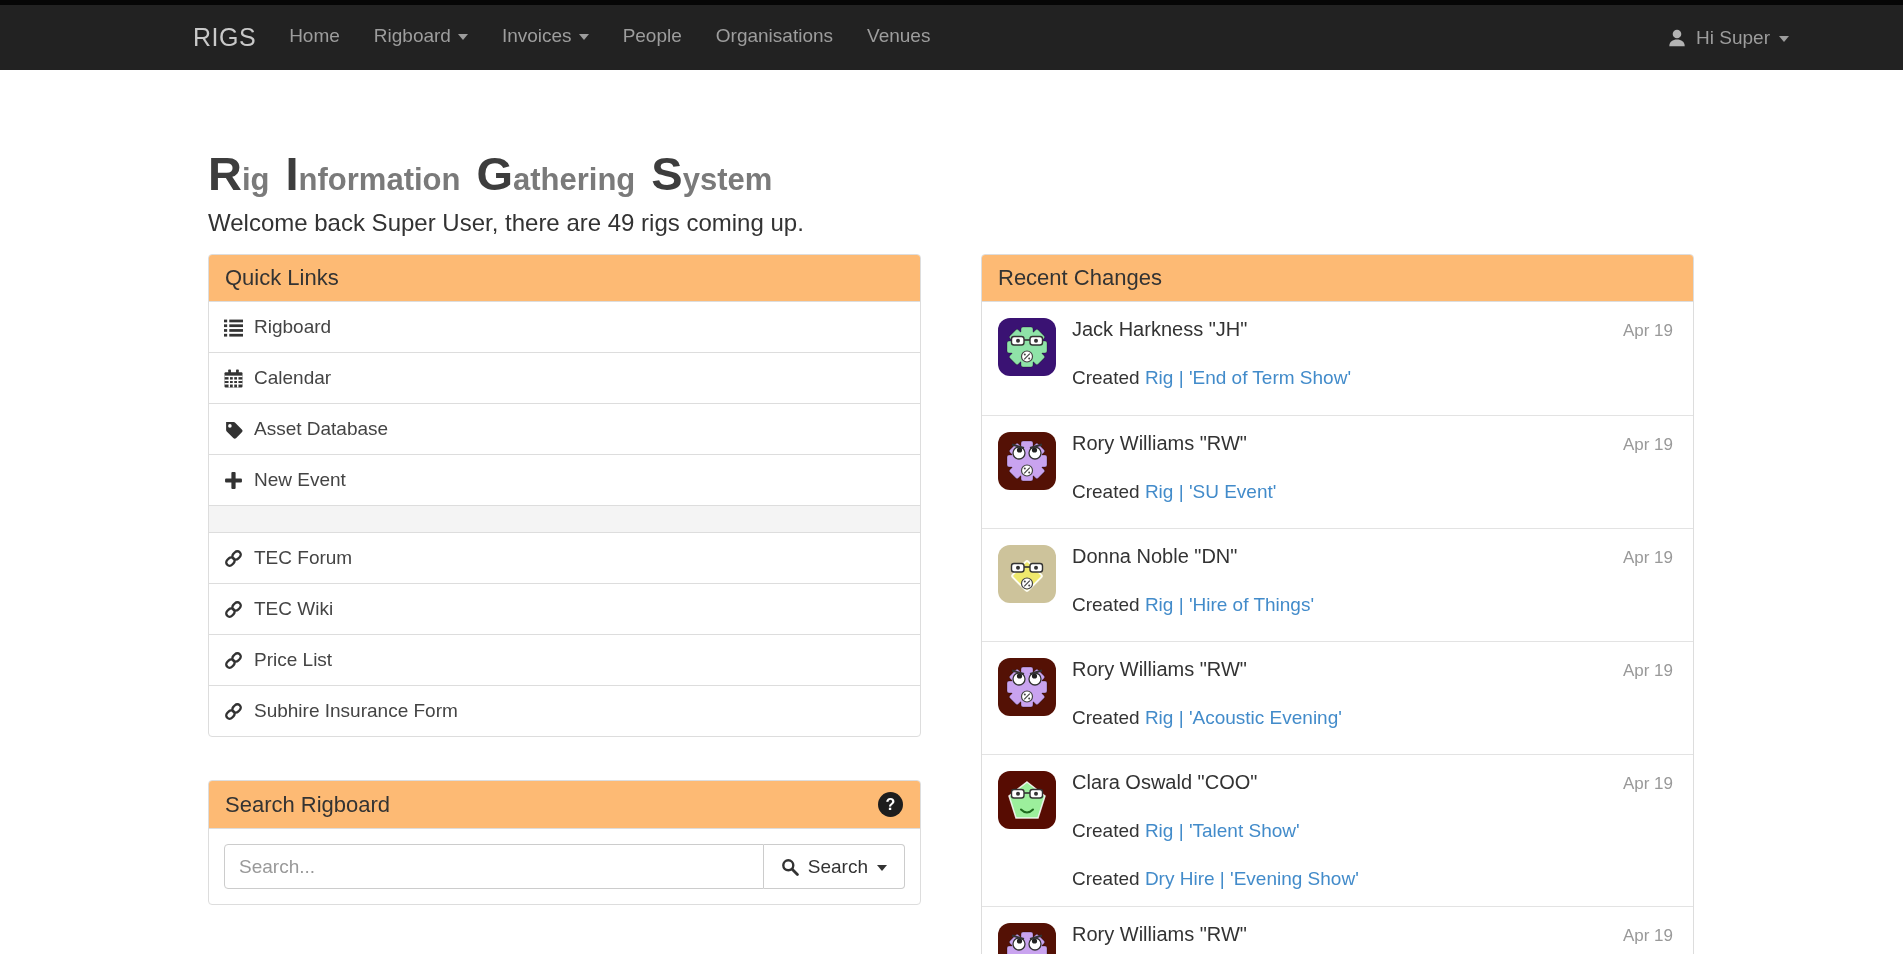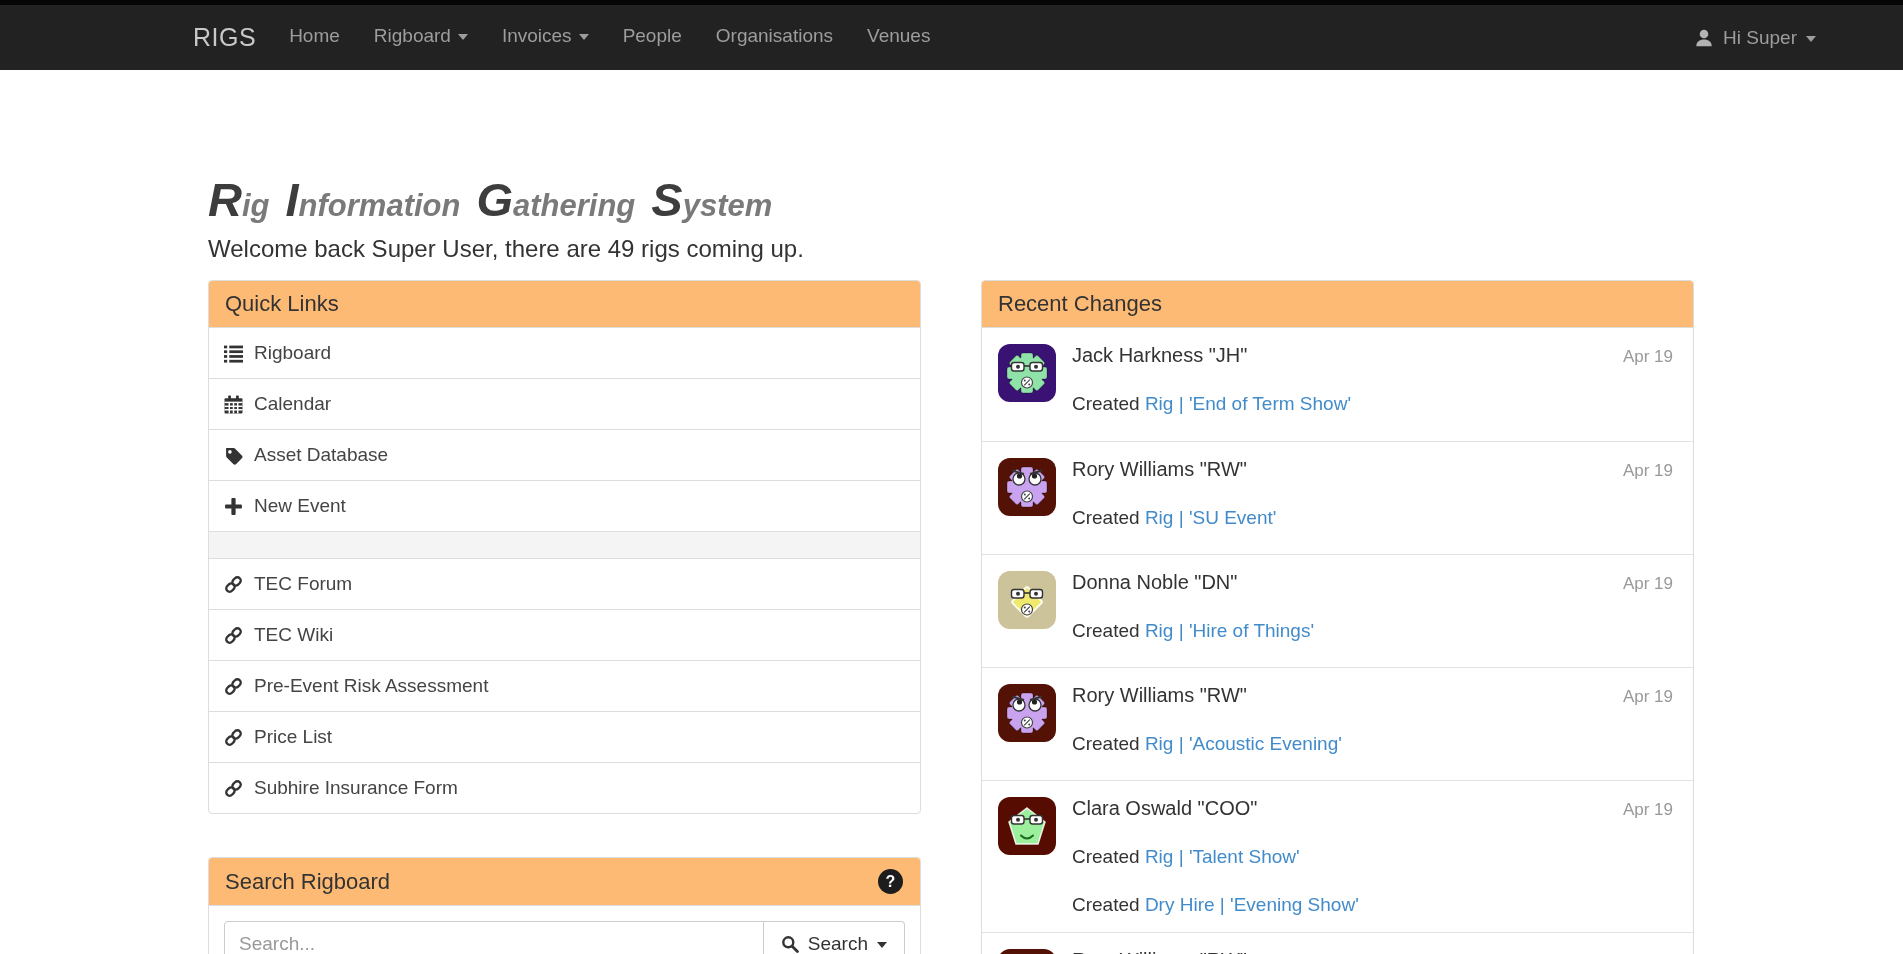--- a/index.html
+++ b/index.html
@@ -9,7 +9,7 @@
   
   .top-strip { height: 5px; background: #060606; }
   .navbar { height: 65px; background: #222; display: flex; align-items: center;
-    padding-left: 193px; padding-right: 87px; justify-content: space-between; }
+    padding-left: 193px; padding-right: 114px; justify-content: space-between; }
   .brand { font-size: 25px; color: #c9c9c9; margin-right: 16px; cursor: pointer; letter-spacing: .5px; }
   .nav-item { font-size: 19px; color: #9d9d9d; padding: 0 17px; height: 61px;
     display: flex; align-items: center; gap: 7px; cursor: pointer; }

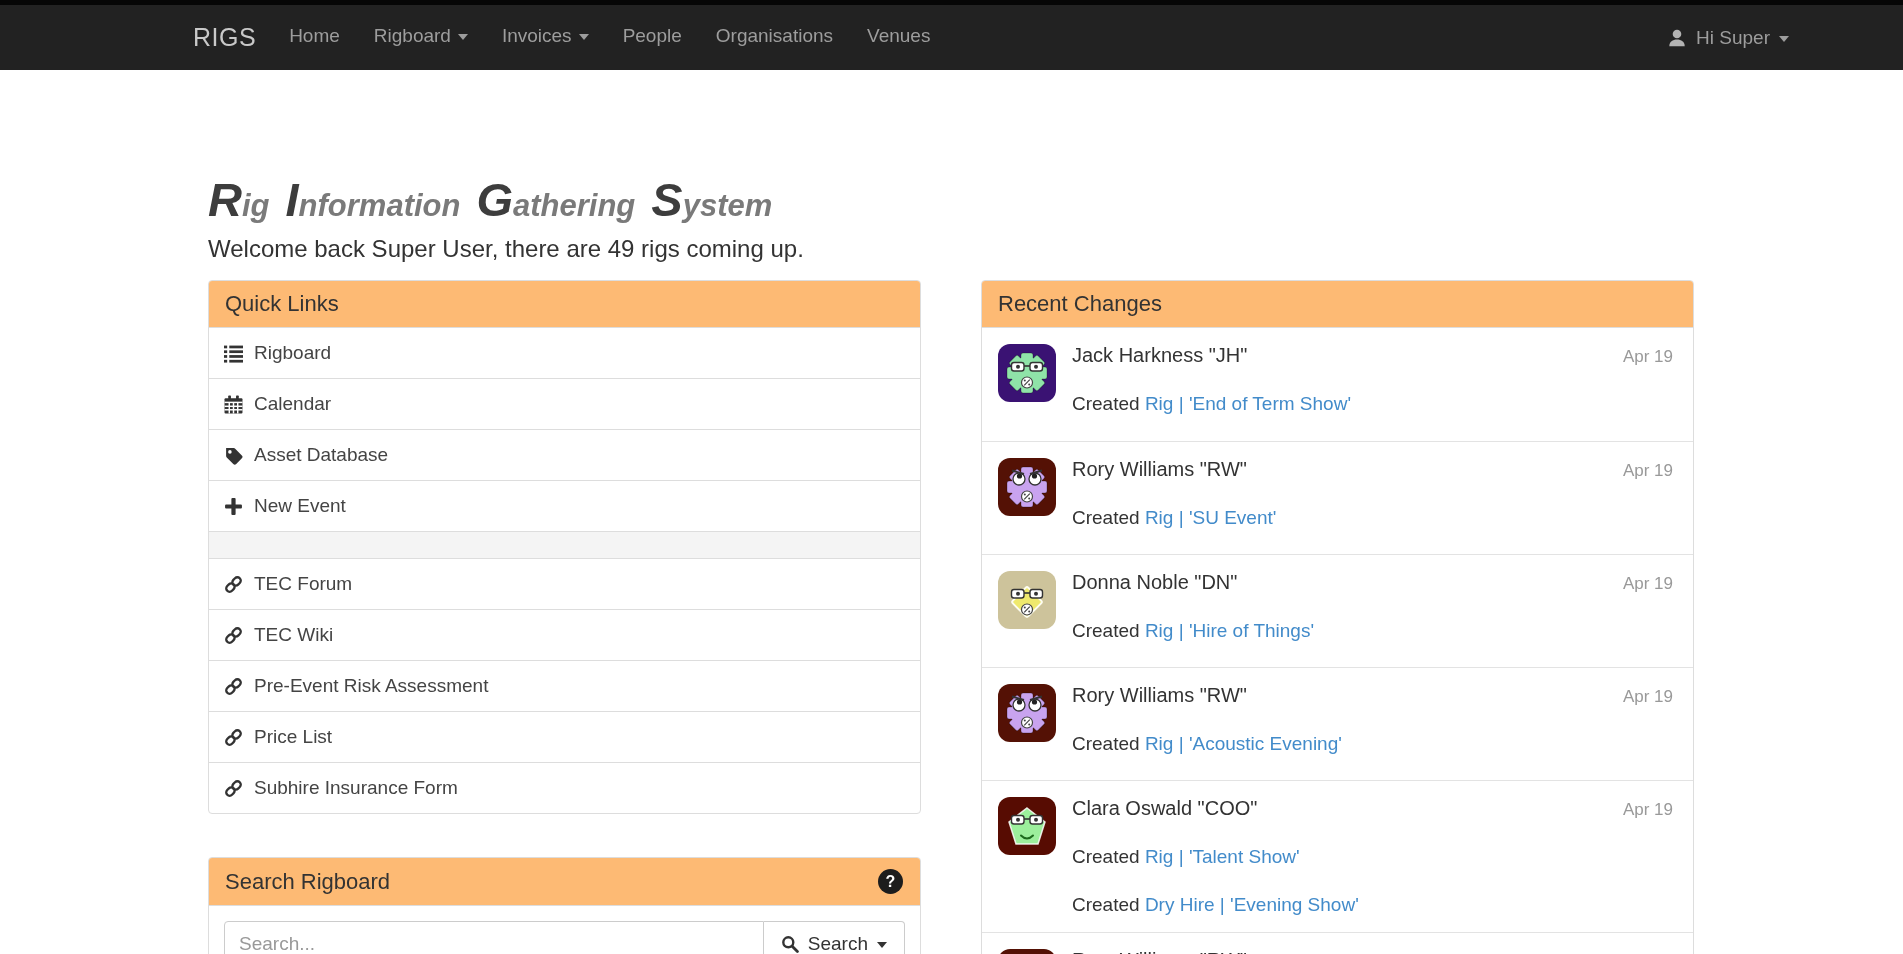--- a/index.html
+++ b/index.html
@@ -21,7 +21,7 @@
 
   
   .content { margin-left: 208px; width: 1486px; }
-  .page-title { margin-top: 102px; white-space: nowrap; font-style: italic; }
+  .page-title { margin-top: 76px; white-space: nowrap; }
   .page-title .word { margin-right: 16px; }
   .page-title .big { font-size: 47px; color: #3d3d3d; }
   .page-title .small { font-size: 31px; color: #7a7a7a; }

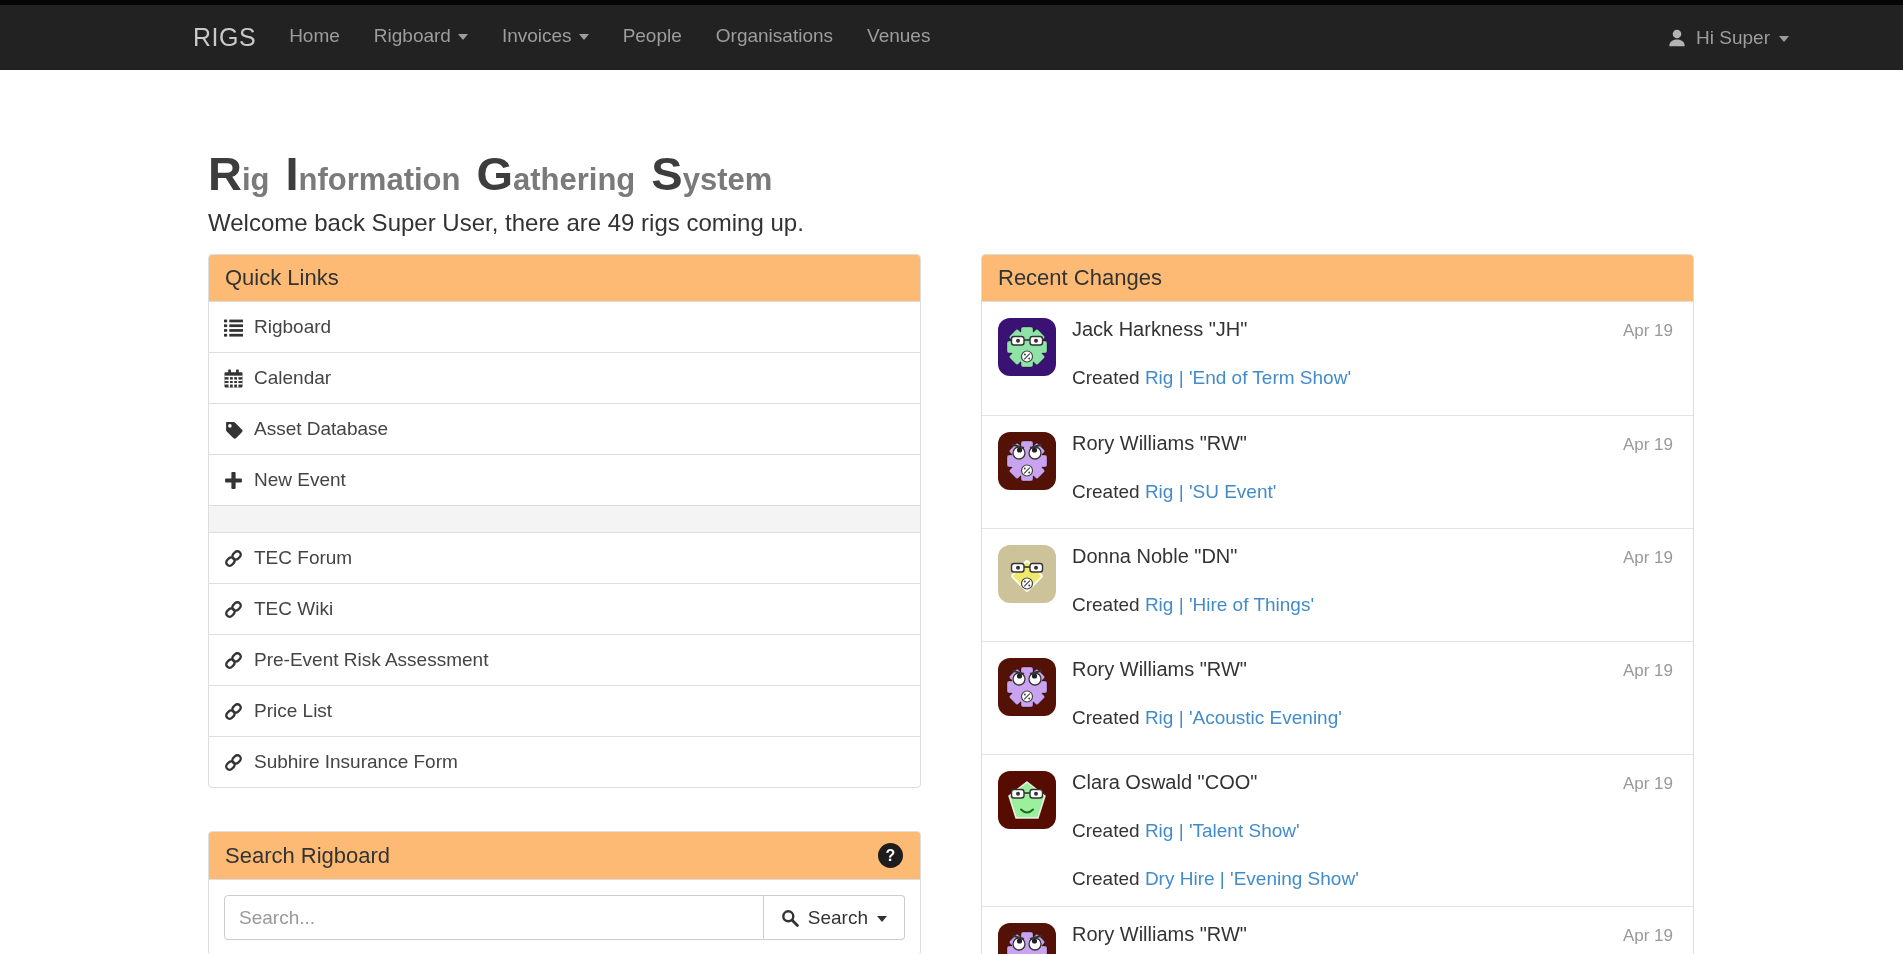--- a/index.html
+++ b/index.html
@@ -195,17 +195,6 @@
                 </svg>
               </span>
               <span>TEC Wiki</span>
-            </div>
-            <div class="ql-item">
-              <span class="ql-icon">
-                <svg viewBox="0 0 18 18" fill="none" stroke="currentColor" stroke-width="2.2">
-                  <g transform="rotate(45 9 9)">
-                    <rect x="5.8" y="0.6" width="6.4" height="8.6" rx="3.2"></rect>
-                    <rect x="5.8" y="8.8" width="6.4" height="8.6" rx="3.2"></rect>
-                  </g>
-                </svg>
-              </span>
-              <span>Pre-Event Risk Assessment</span>
             </div>
             <div class="ql-item">
               <span class="ql-icon">

